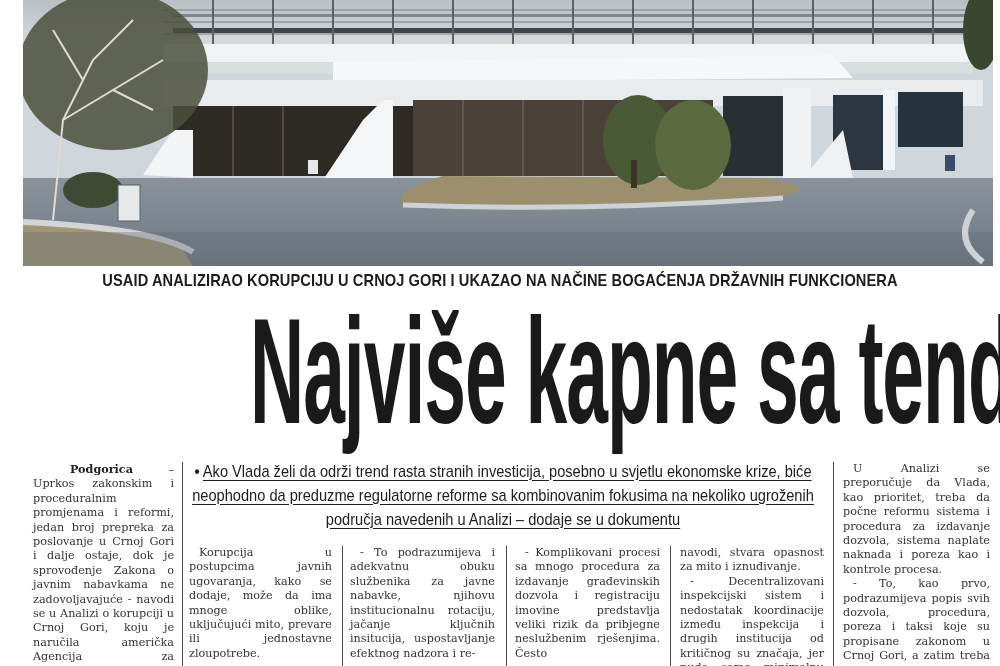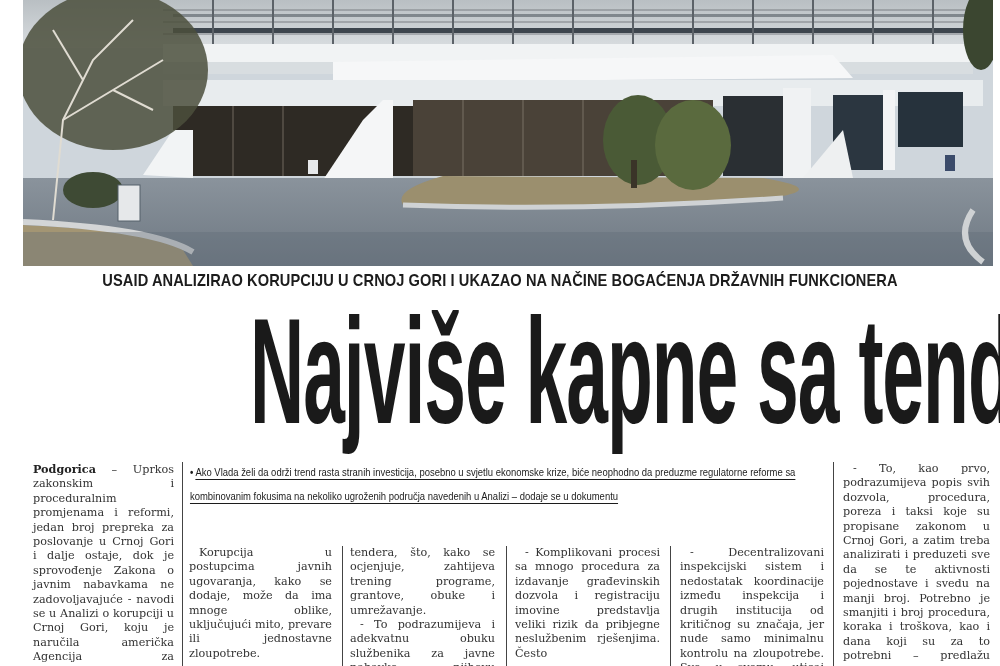--- a/index.html
+++ b/index.html
@@ -27,7 +27,7 @@
   .col { position: absolute; font-size: 11.2px; line-height: 14.4px; color: #333; text-align: justify; hyphens: manual; }
   .col p { margin: 0; text-indent: 10px; }
   .col p.first { text-indent: 0; }
-  .col .loc { font-weight: bold; color: #222; }
+  .col .loc { font-weight: bold; color: #222; margin-left: 37px; }
   .rule { position: absolute; width: 1px; background: #444; }
 
   .c1 { left: 33px; top: 462px; width: 141px; }

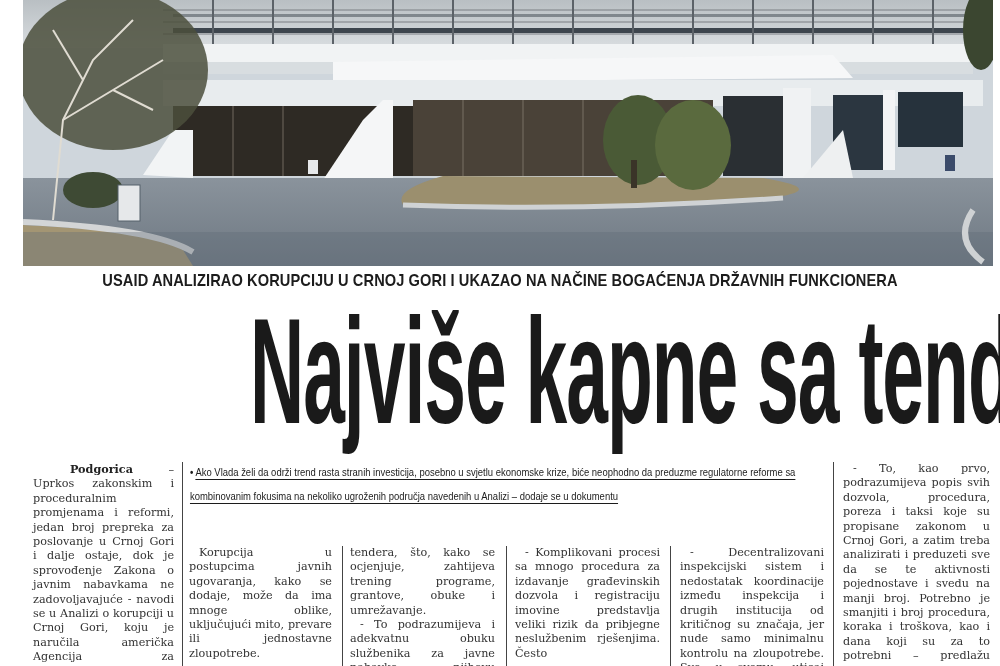--- a/index.html
+++ b/index.html
@@ -18,8 +18,8 @@
     letter-spacing: -2px; white-space: nowrap; transform: scaleX(0.50); transform-origin: center; }
 
   
-  .lead { position: absolute; left: 190px; top: 460px; width: 626px; 
-    font-family: "Liberation Sans", sans-serif; font-size: 11px; line-height: 24px; color: #1c1c1c; }
+  .lead { position: absolute; left: 190px; top: 460px; width: 626px; text-align: center;
+    font-family: "Liberation Sans", sans-serif; font-size: 17px; line-height: 24px; color: #1c1c1c; }
   .lead span { text-decoration: underline; text-underline-offset: 3px; }
   .lead .inner { display: inline-block; transform: scaleX(0.86); transform-origin: center; width: 728px; margin-left: -51px; }
 

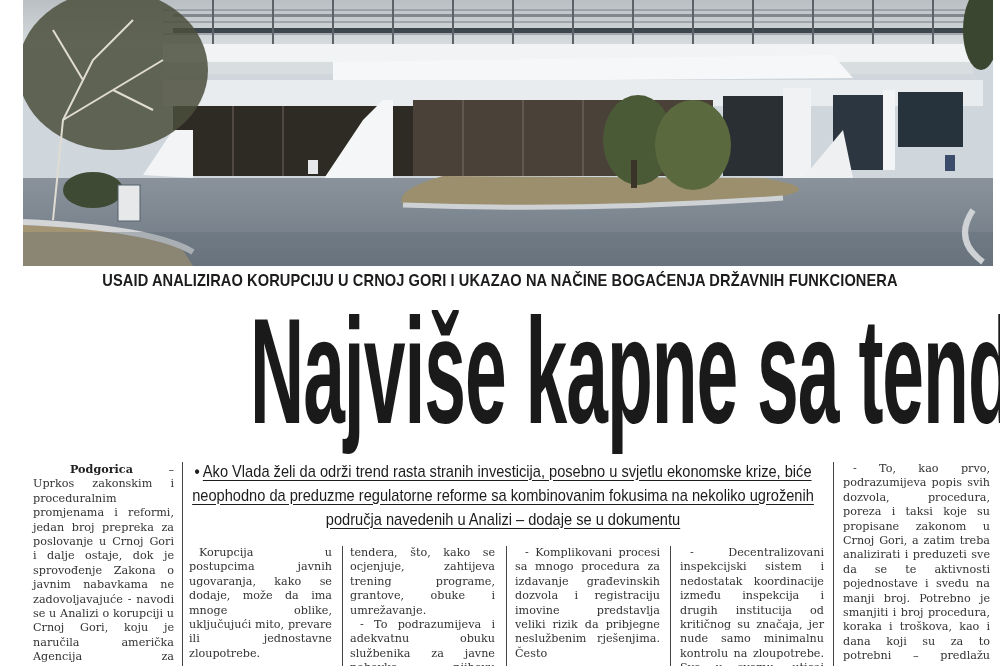--- a/index.html
+++ b/index.html
@@ -172,6 +172,7 @@
 </div>
 
 <div class="col c6">
+  <p>U Analizi se preporučuje da Vlada, kao prioritet, treba da počne reformu sistema i procedura za izdavanje dozvola, sistema naplate naknada i poreza kao i kontrole procesa.</p>
   <p>- To, kao prvo, podrazumijeva popis svih dozvola, procedura, poreza i taksi koje su propisane zakonom u Crnoj Gori, a zatim treba analizirati i preduzeti sve da se te aktivnosti pojednostave i svedu na manji broj. Potrebno je smanjiti i broj procedura, koraka i troškova, kao i dana koji su za to potrebni – predlažu autori</p>
 </div>
 

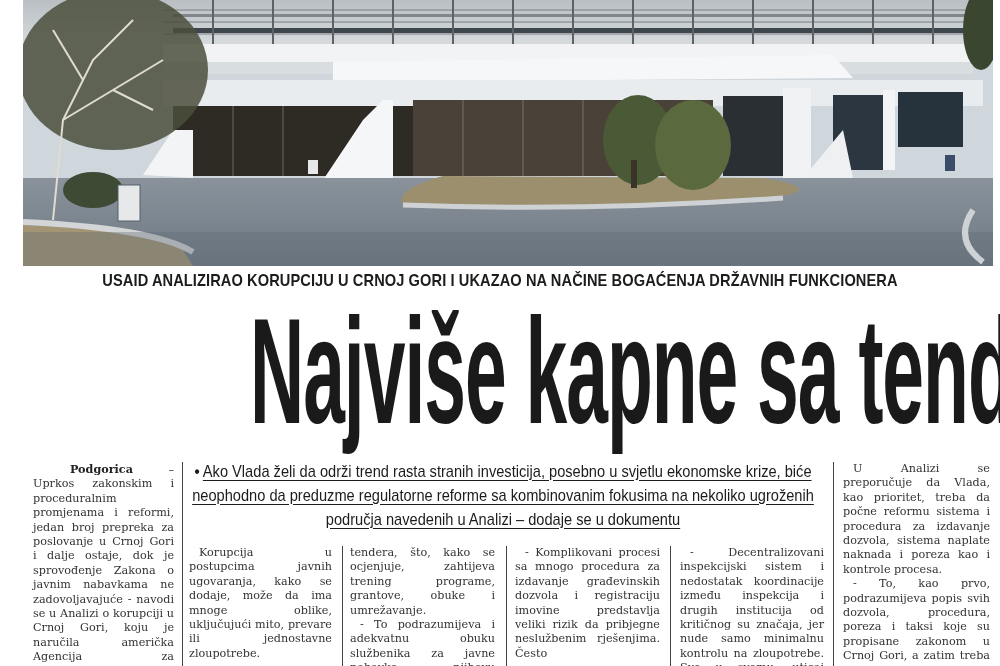--- a/index.html
+++ b/index.html
@@ -159,7 +159,6 @@
 </div>
 
 <div class="col c3">
-  <p class="first">tendera, što, kako se ocjenjuje, zahtijeva trening programe, grantove, obuke i umrežavanje.</p>
   <p>- To podrazumijeva i adekvatnu obuku službenika za javne nabavke, njihovu institucionalnu rotaciju, jačanje ključnih insitucija, uspostavljanje efektnog nadzora i re-</p>
 </div>
 

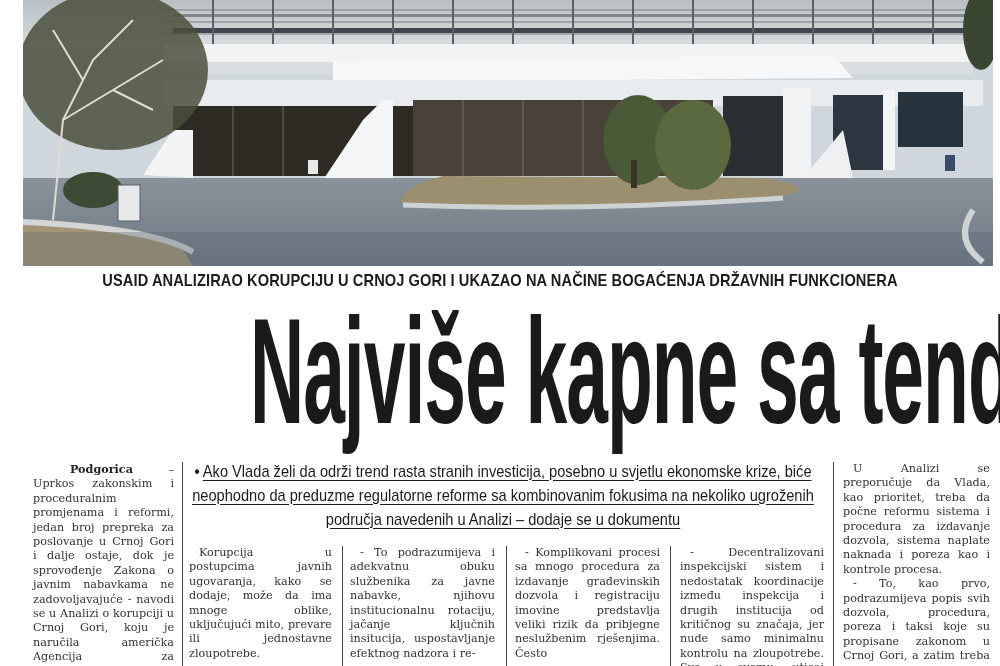--- a/index.html
+++ b/index.html
@@ -167,6 +167,7 @@
 </div>
 
 <div class="col c5">
+  <p class="first">navodi, stvara opasnost za mito i iznuđivanje.</p>
   <p>- Decentralizovani inspekcijski sistem i nedostatak koordinacije između inspekcija i drugih institucija od kritičnog su značaja, jer nude samo minimalnu kontrolu na zloupotrebe. Sve u svemu, uticaj takve korupcije na mala i srednja</p>
 </div>
 

